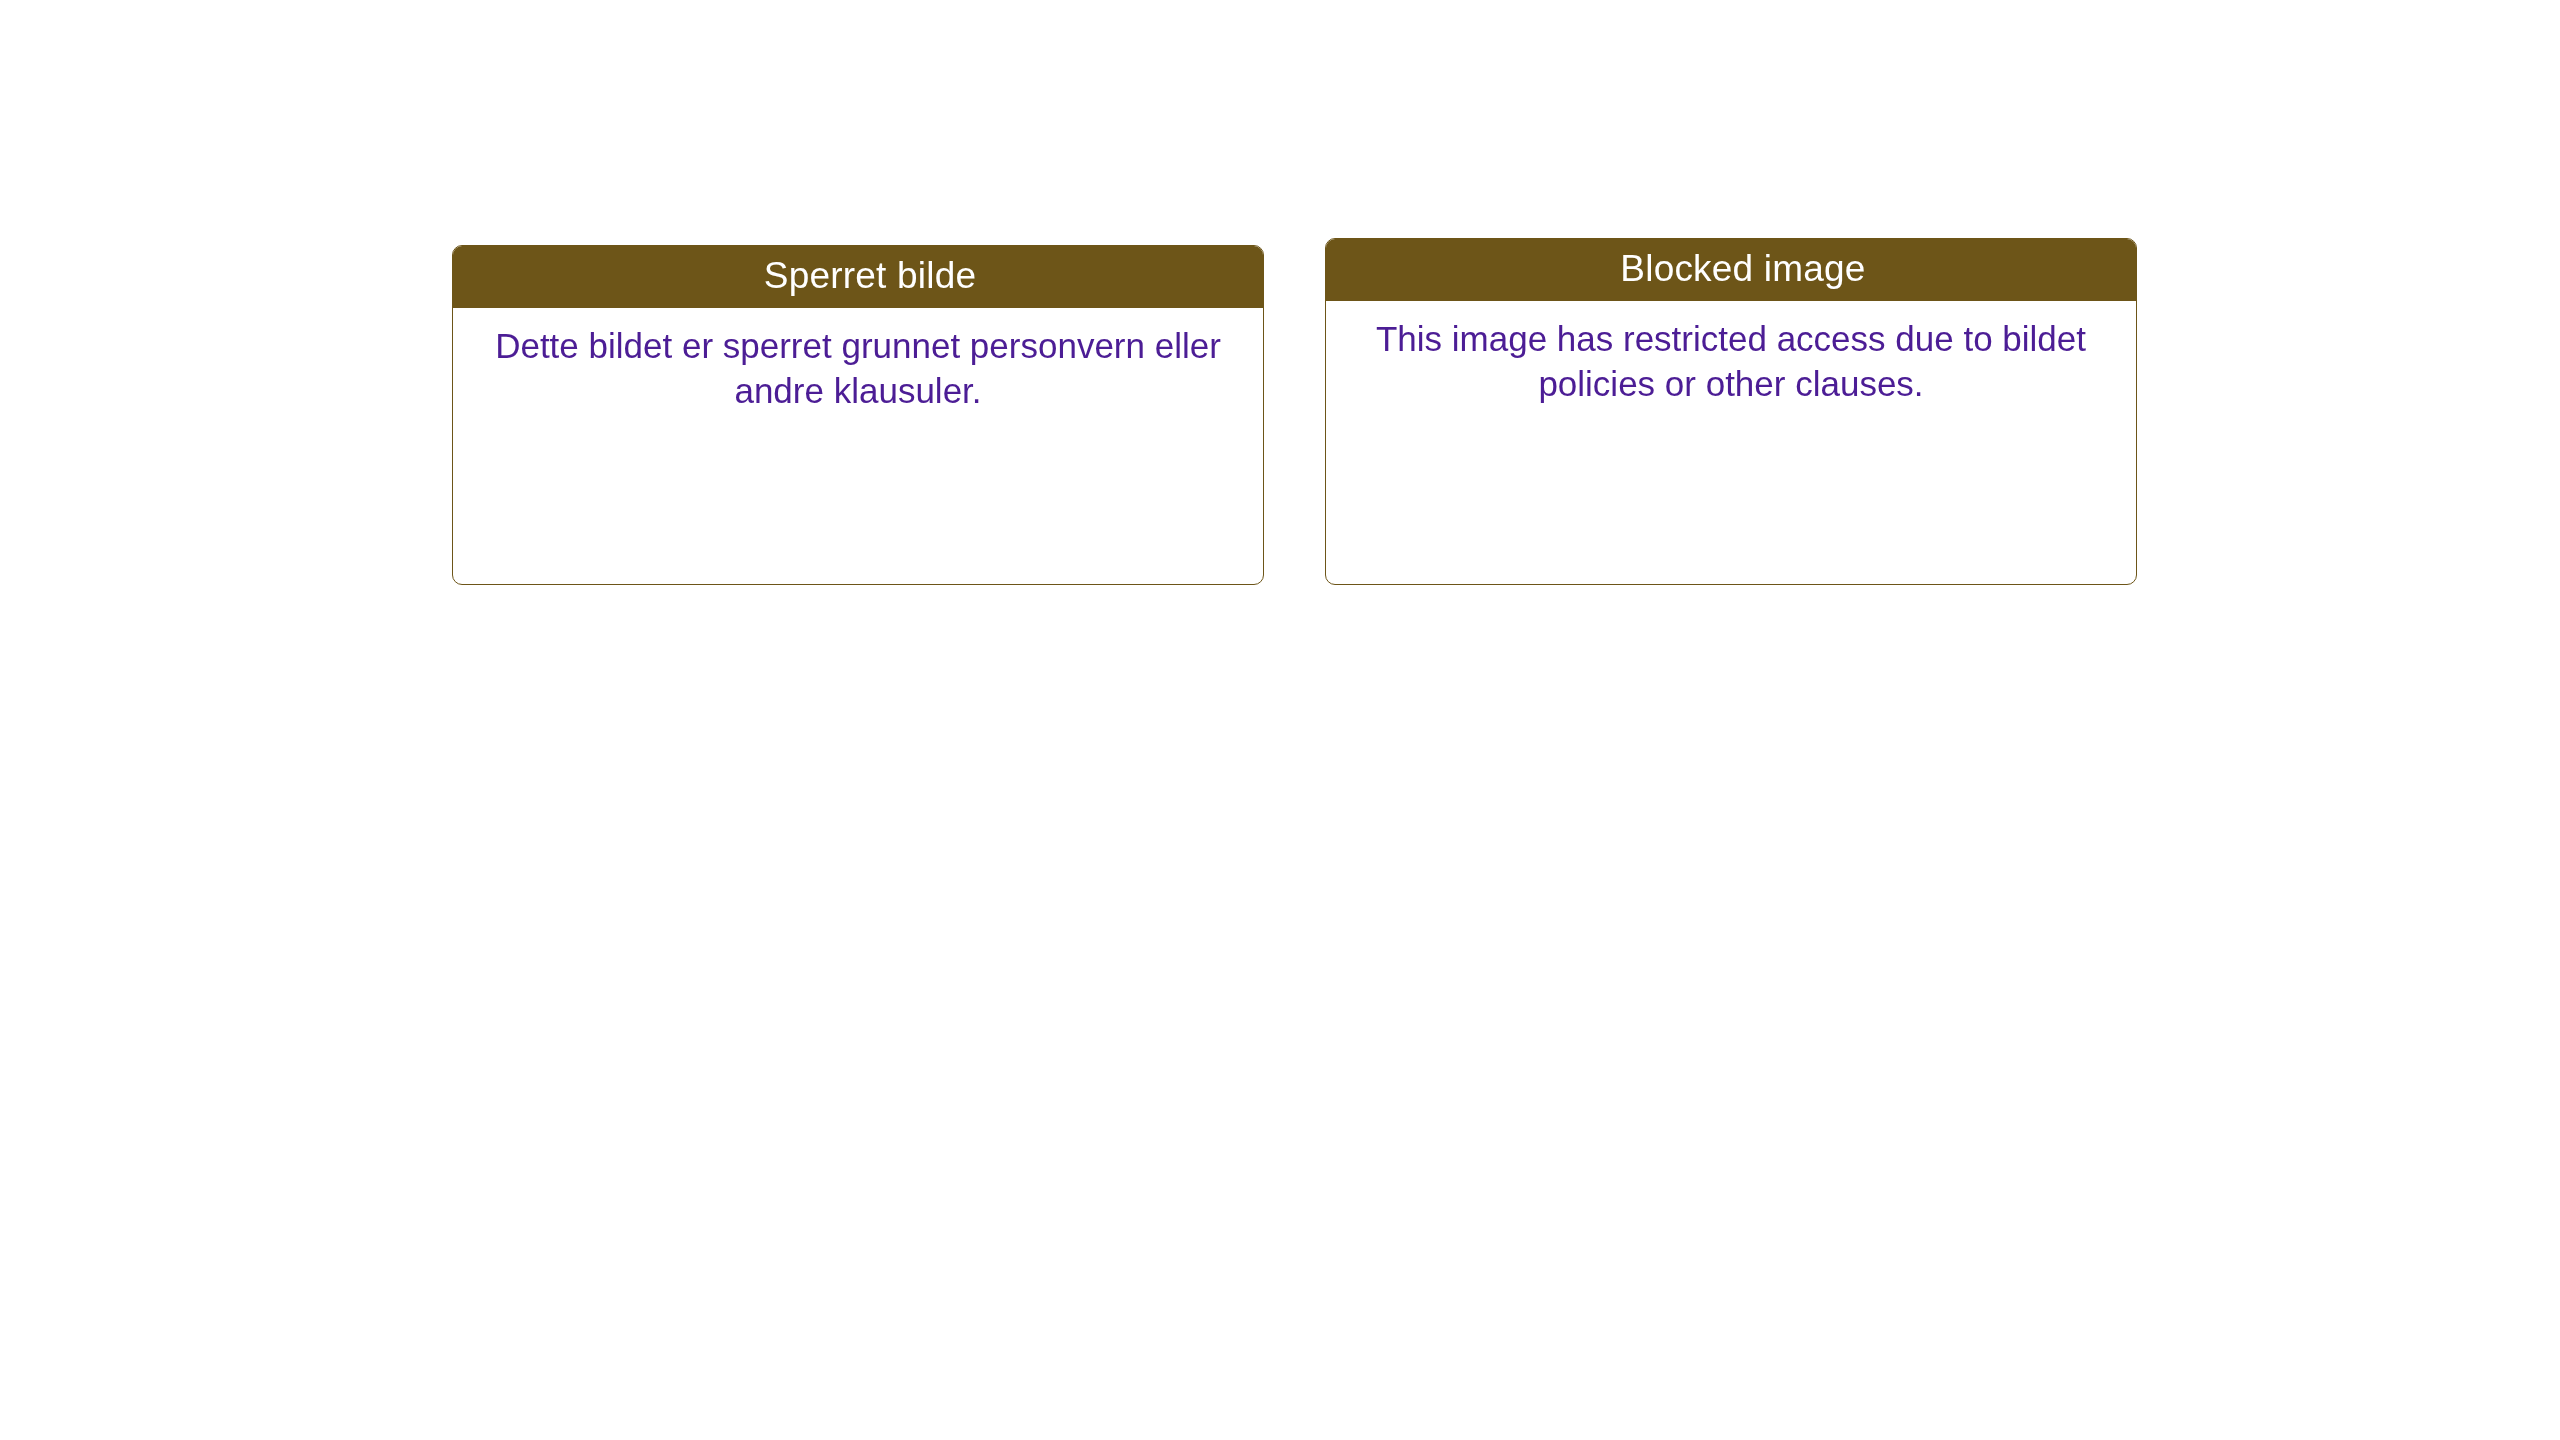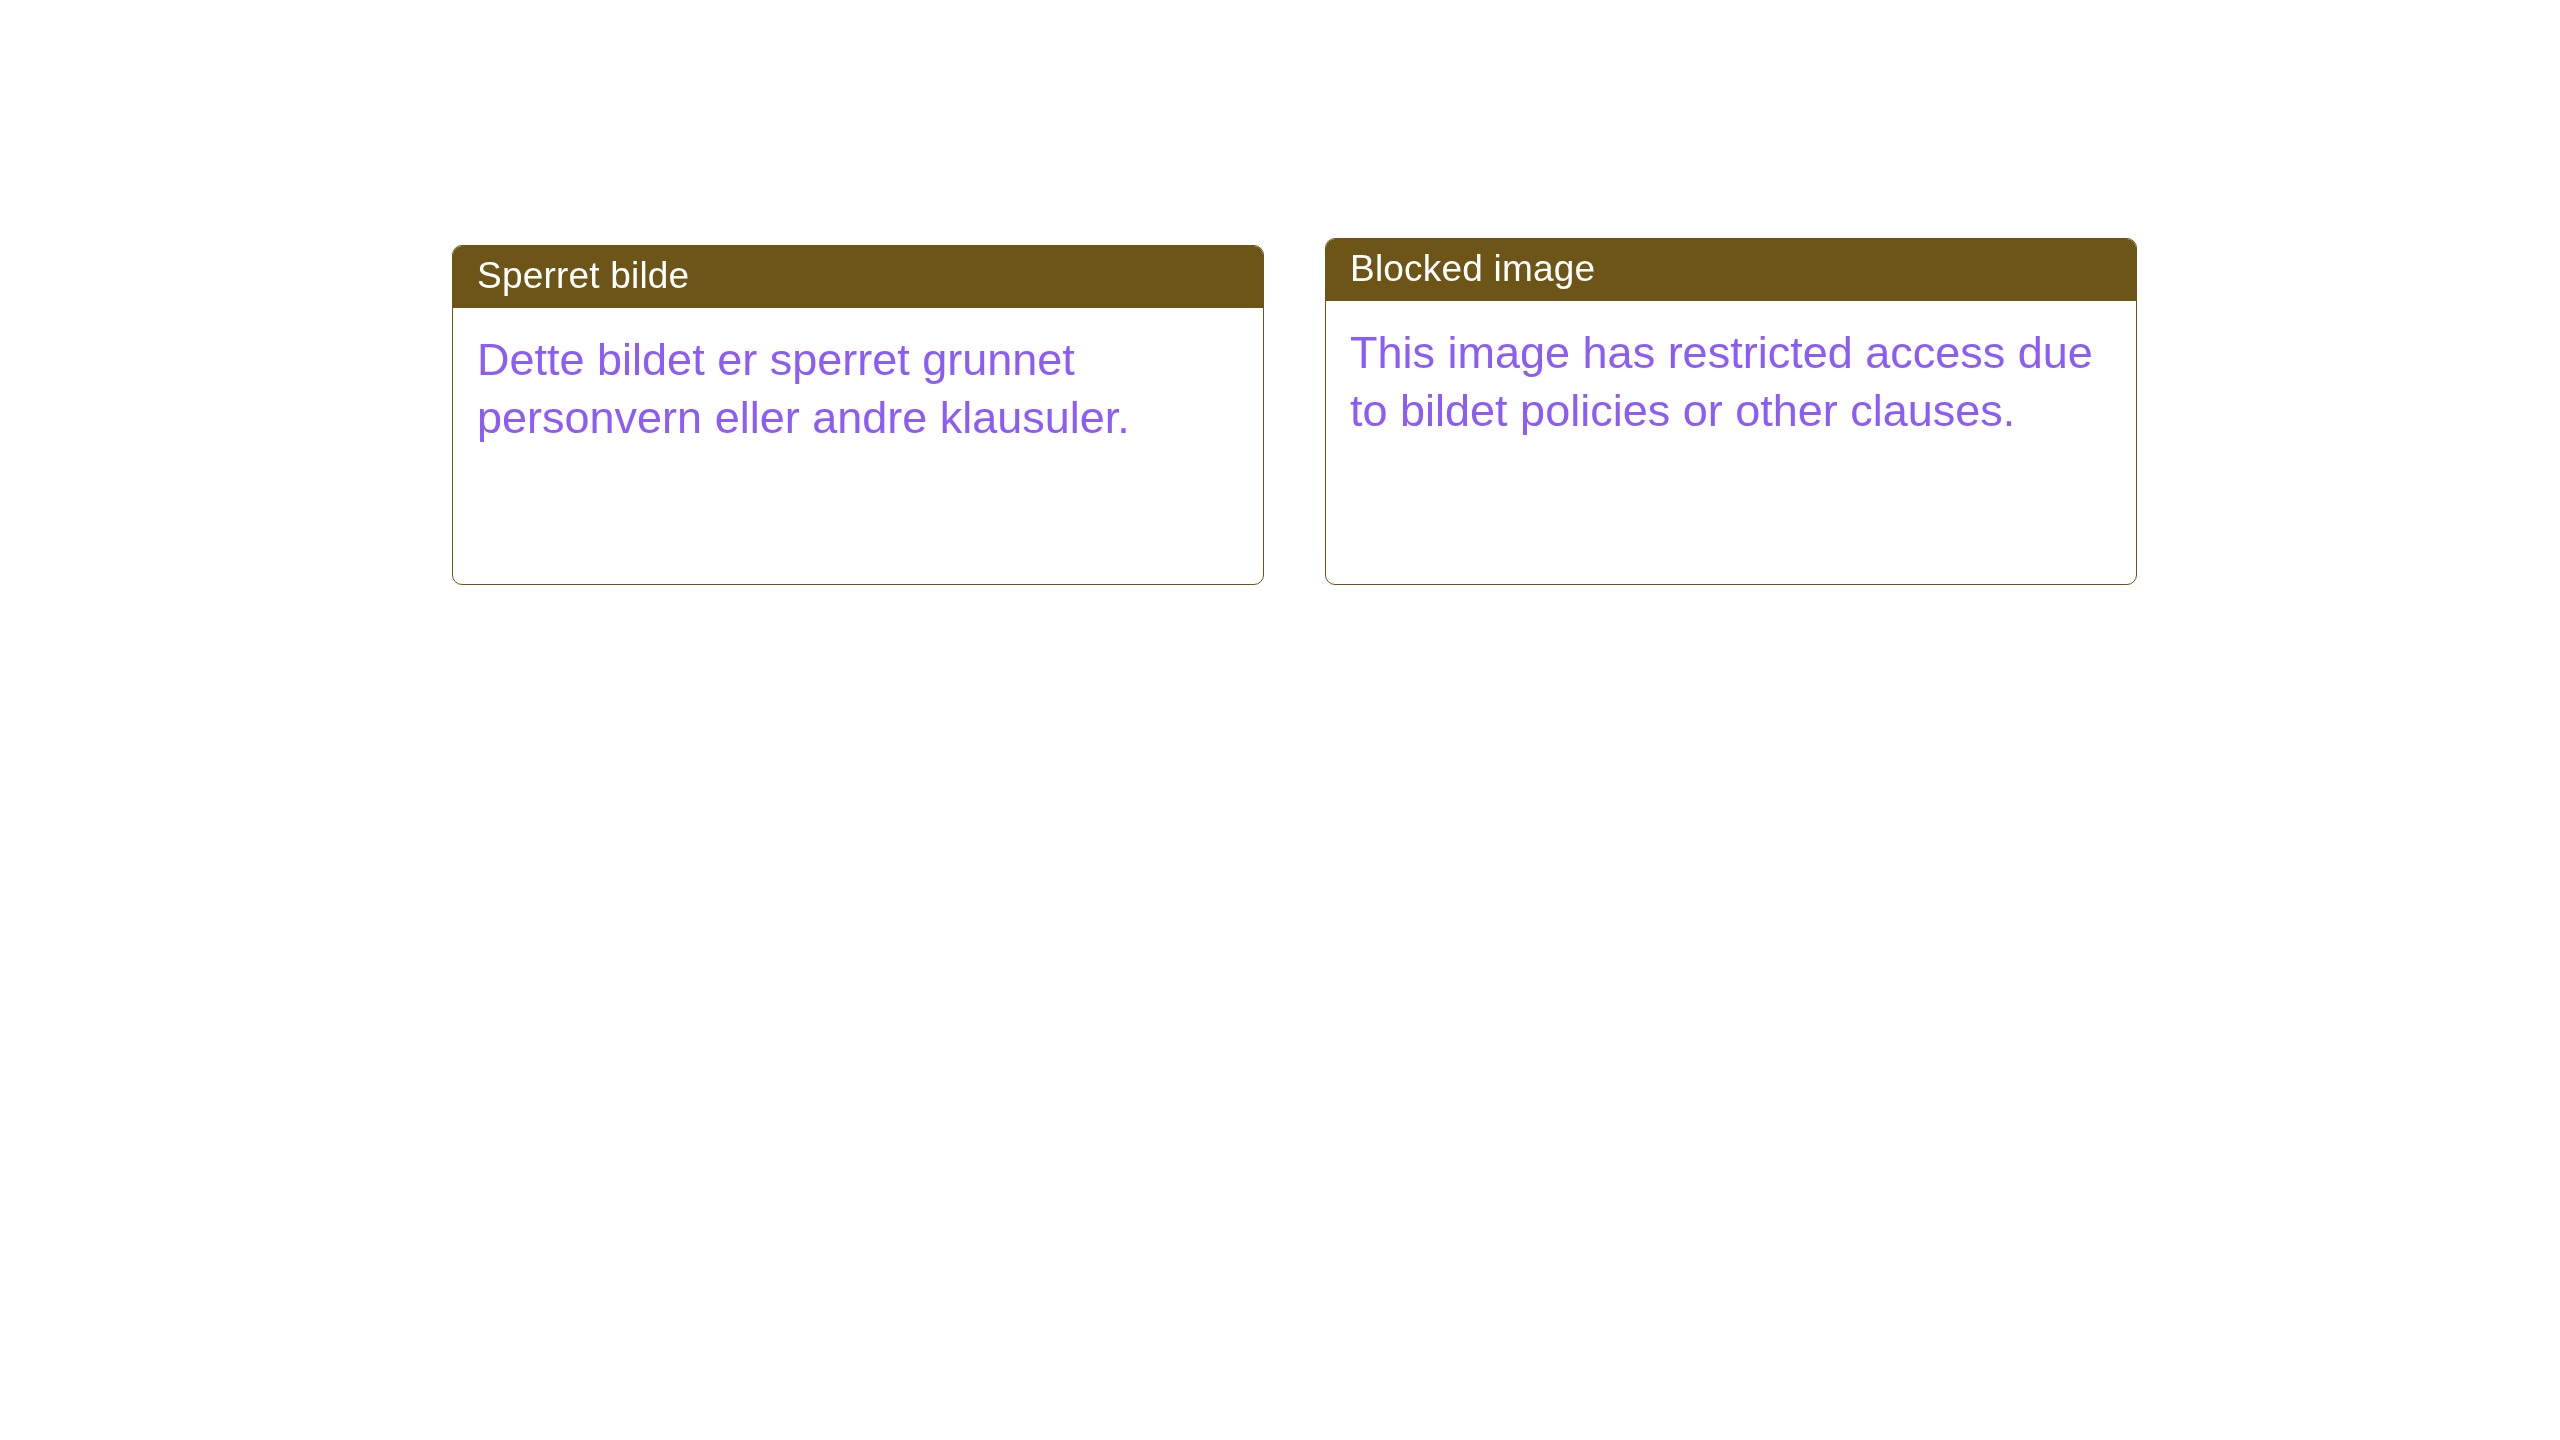--- a/index.html
+++ b/index.html
@@ -19,6 +19,7 @@
     width: 2560px;
     height: 1093px;
     background: #ffffff;
+    text-align: center;
   }
   .notice-card {
     position: absolute;

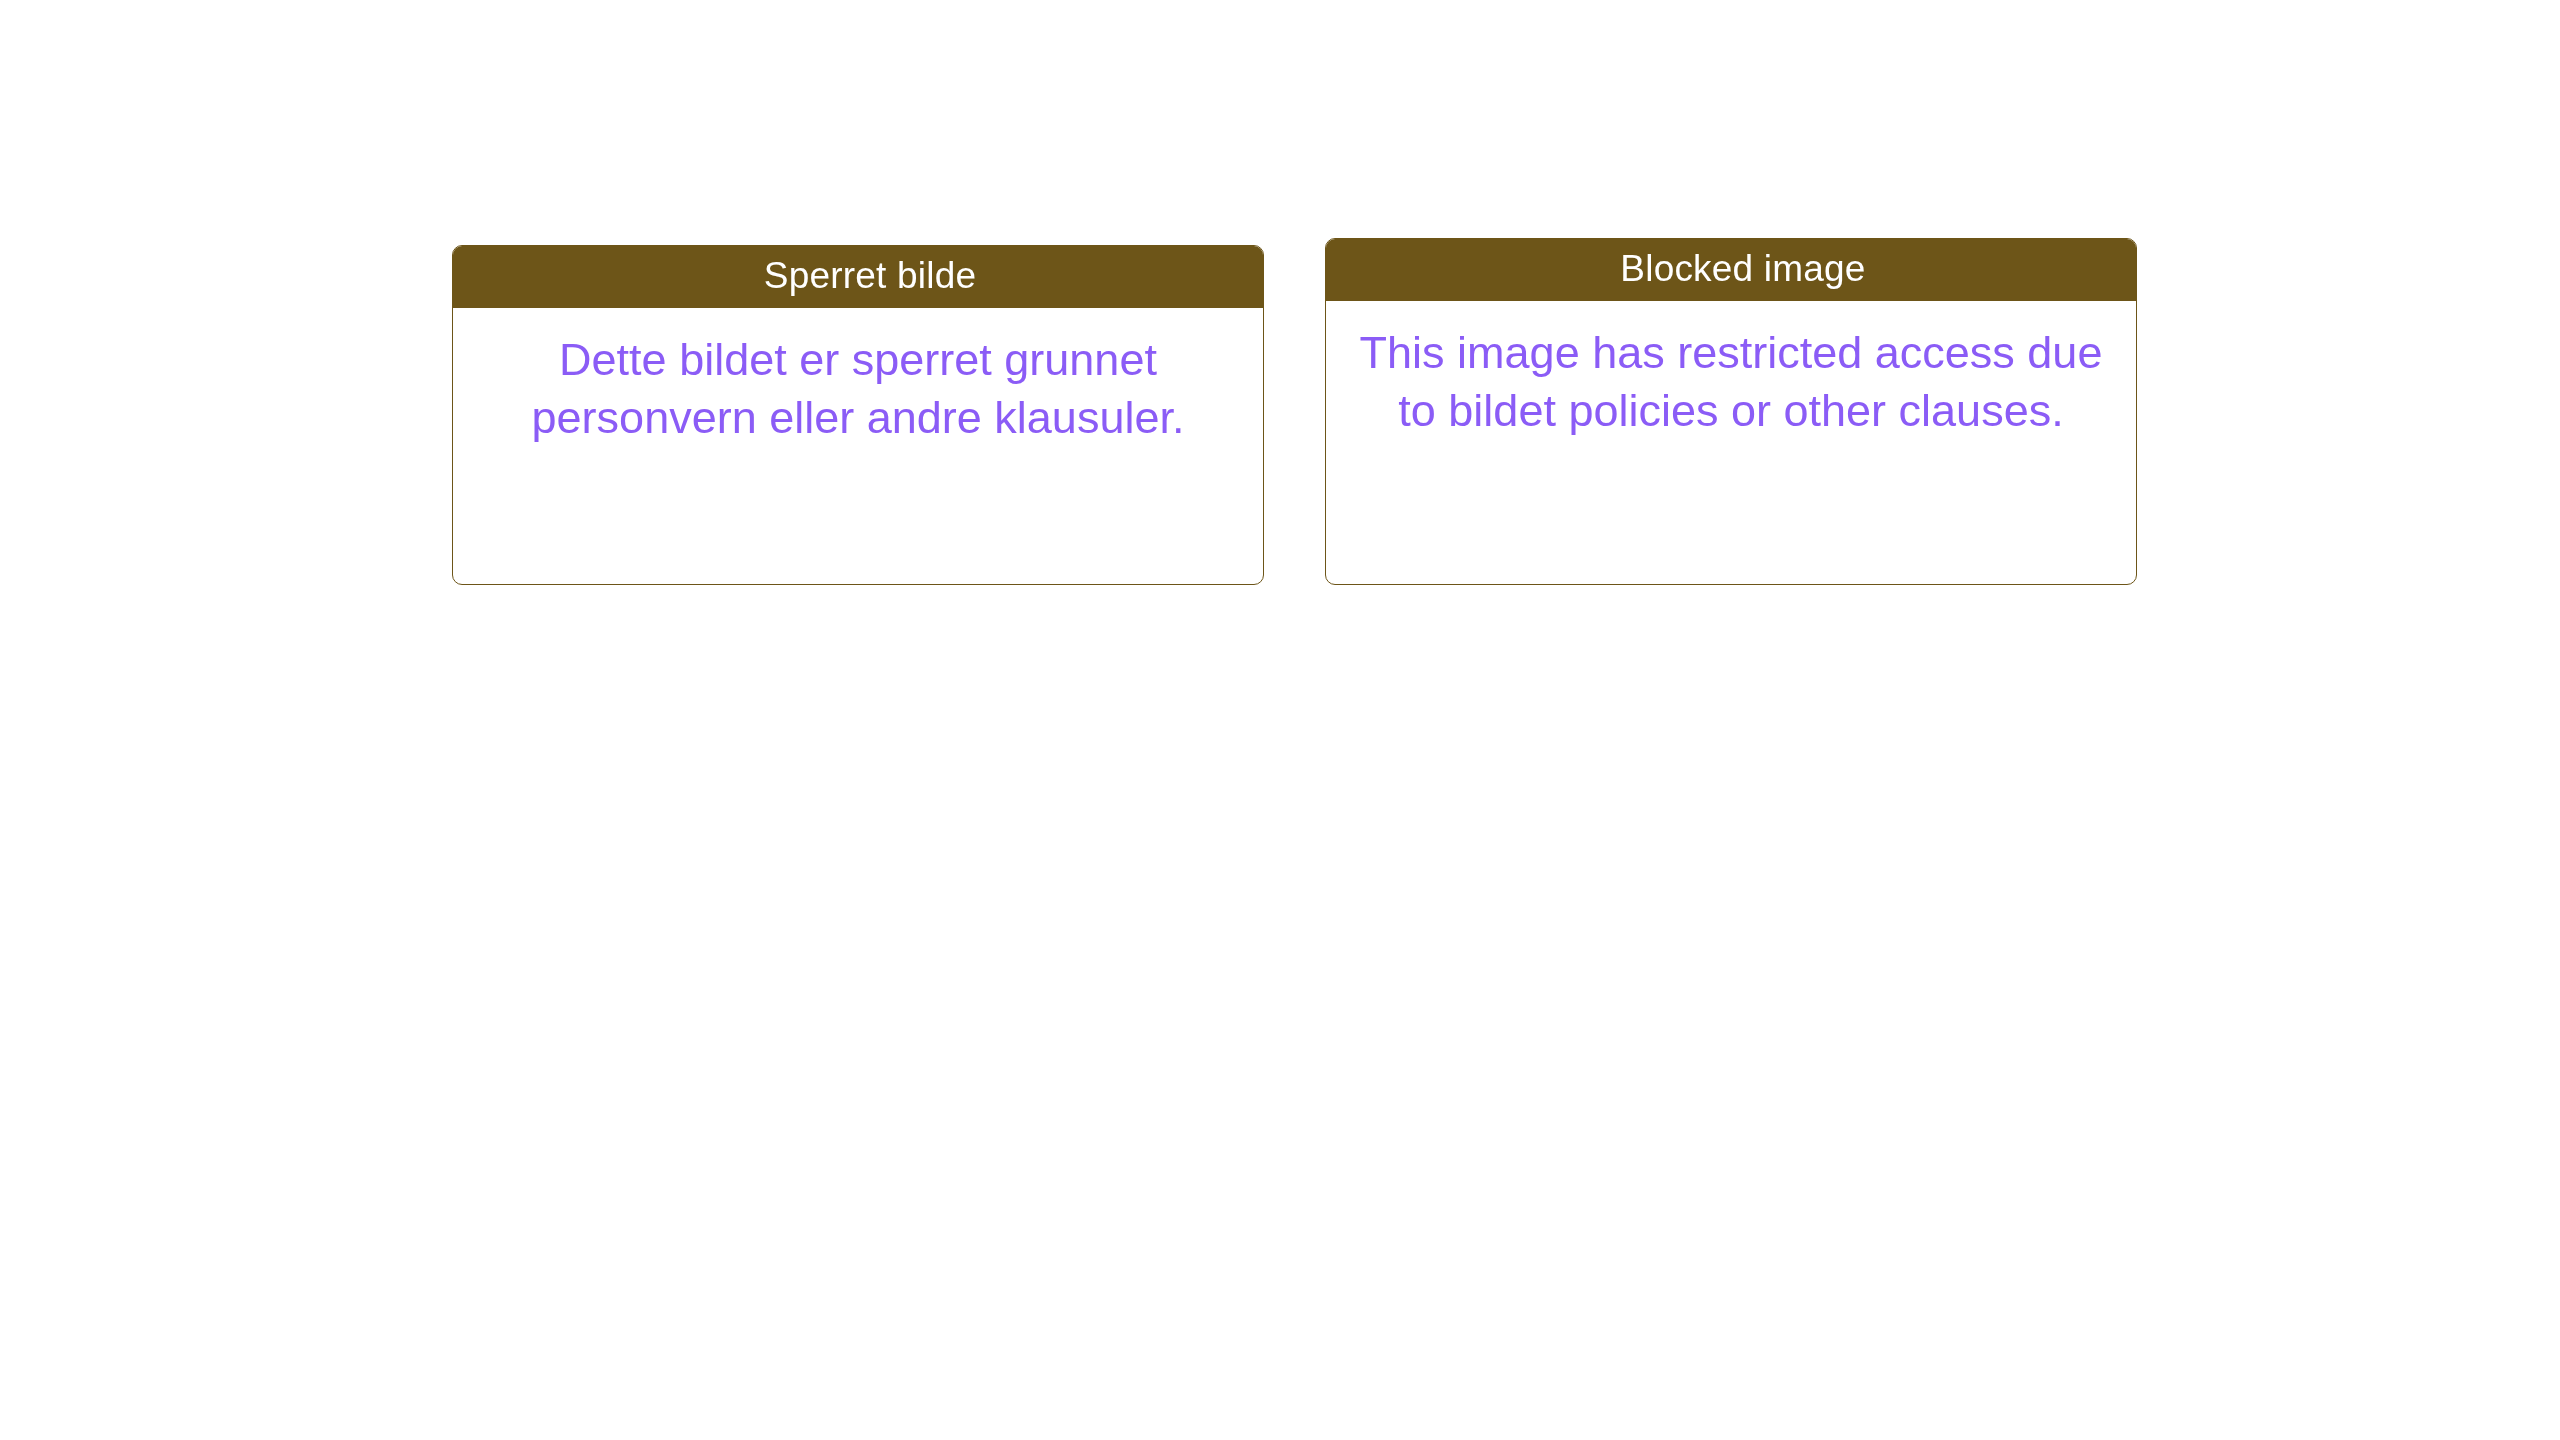--- a/index.html
+++ b/index.html
@@ -40,10 +40,9 @@
   }
   .card-body {
     padding: 16px 24px 0 24px;
-    color: #8b5cf6;
-    font-size: 45px;
+    color: #4c1d95;
+    font-size: 35px;
     line-height: 1.28;
-    margin-top: 7px;
   }
   .card-body p {
     margin: 0;

